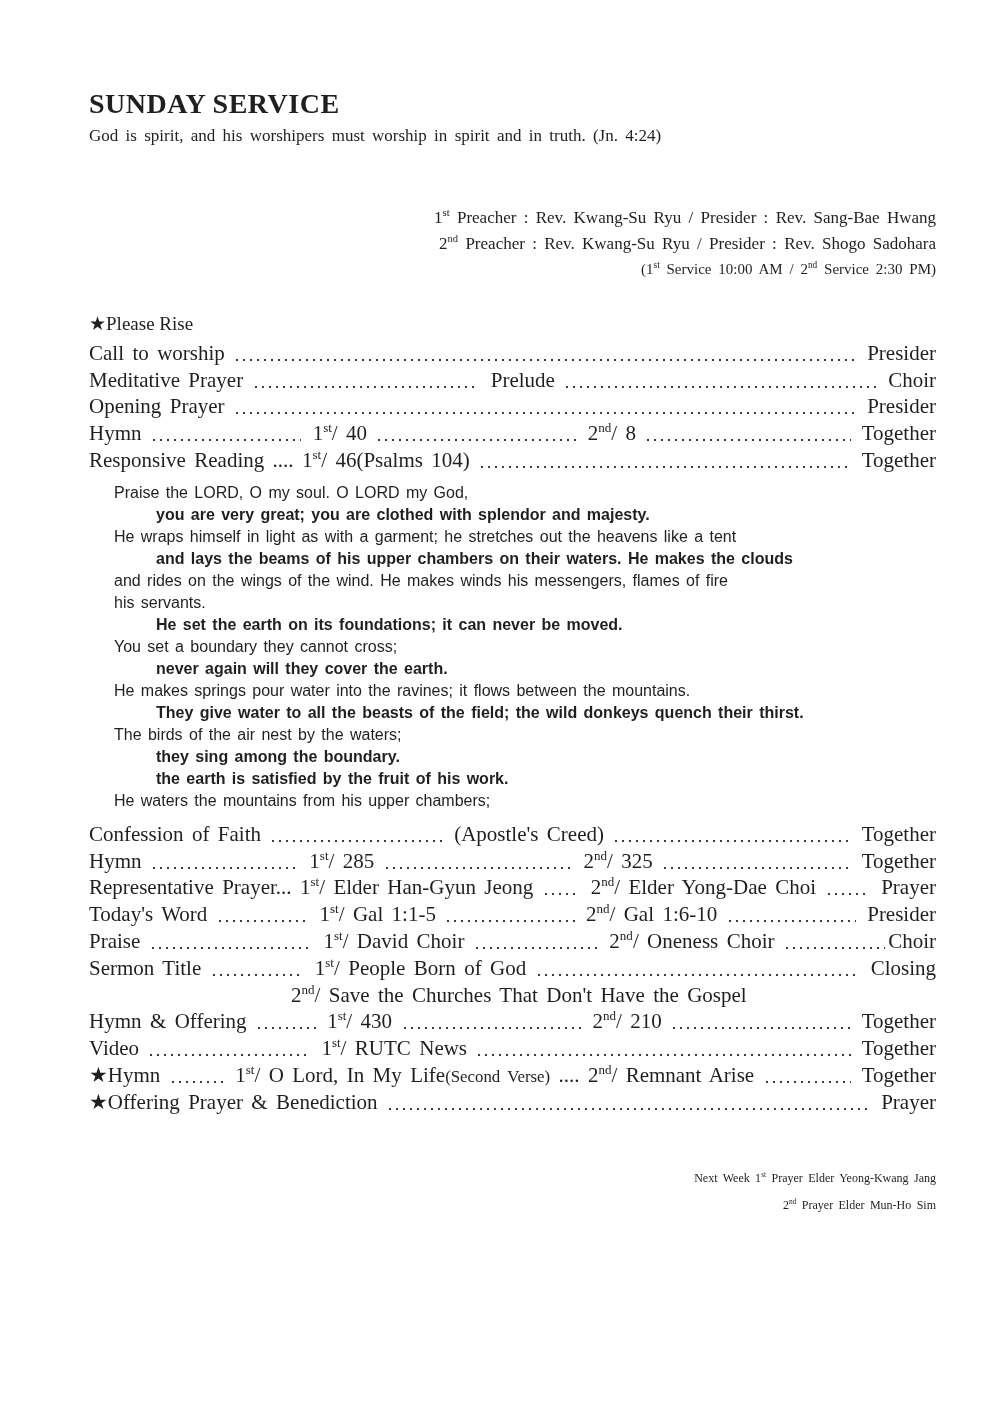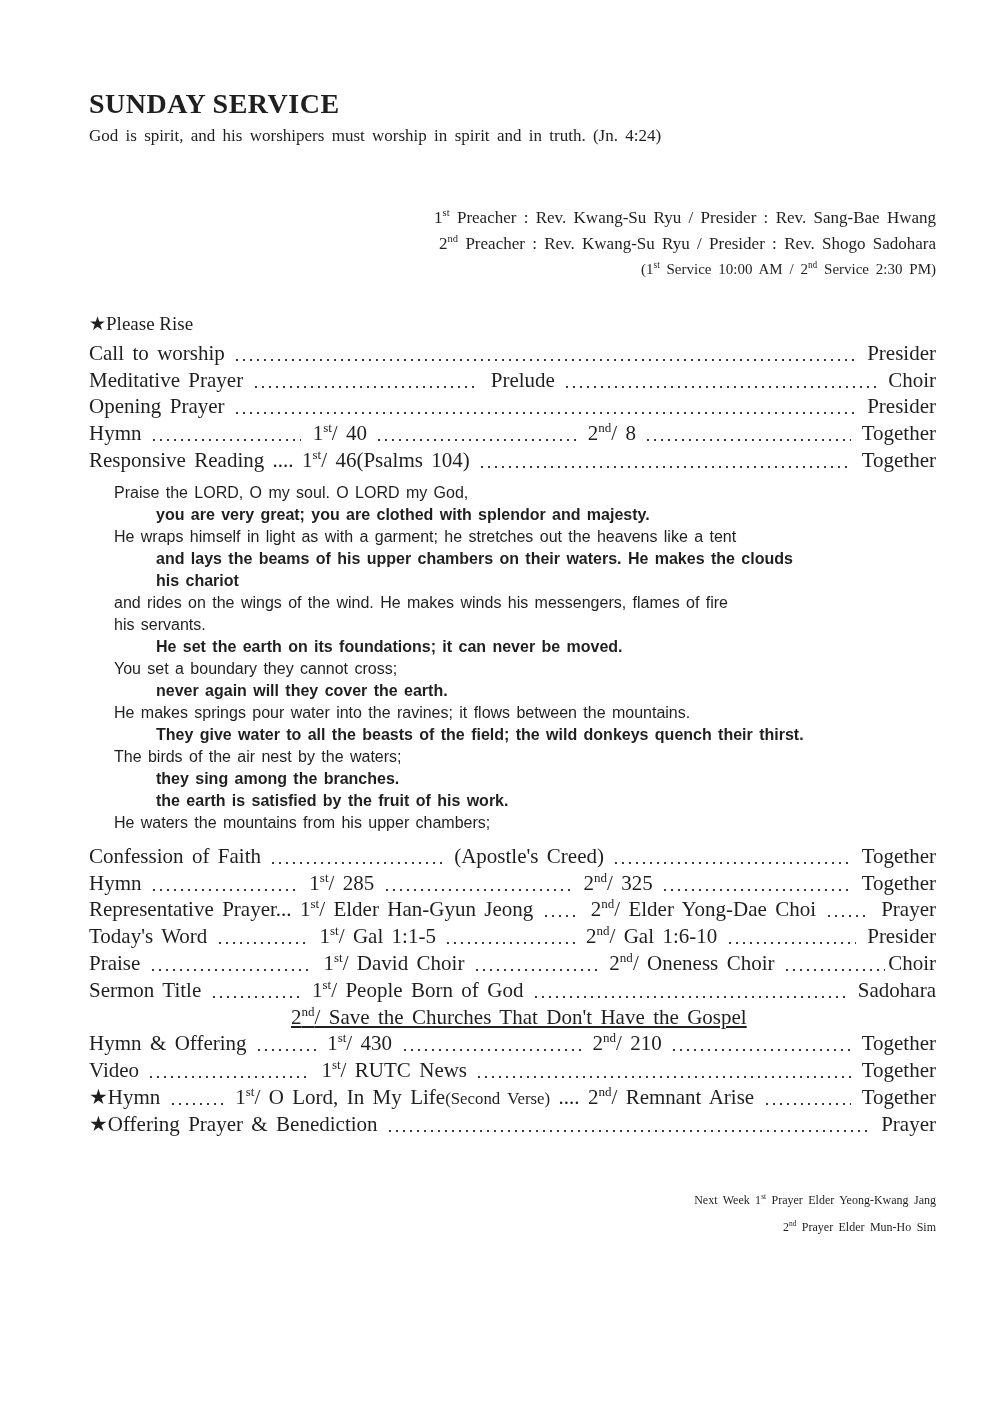--- a/index.html
+++ b/index.html
@@ -155,7 +155,6 @@
       <div class="reading-line bold">you are very great; you are clothed with splendor and majesty.</div>
       <div class="reading-line">He wraps himself in light as with a garment; he stretches out the heavens like a tent</div>
       <div class="reading-line bold">and lays the beams of his upper chambers on their waters. He makes the clouds</div>
-      <div class="reading-line bold">his chariot</div>
       <div class="reading-line">and rides on the wings of the wind. He makes winds his messengers, flames of fire</div>
       <div class="reading-line">his servants.</div>
       <div class="reading-line bold">He set the earth on its foundations; it can never be moved.</div>

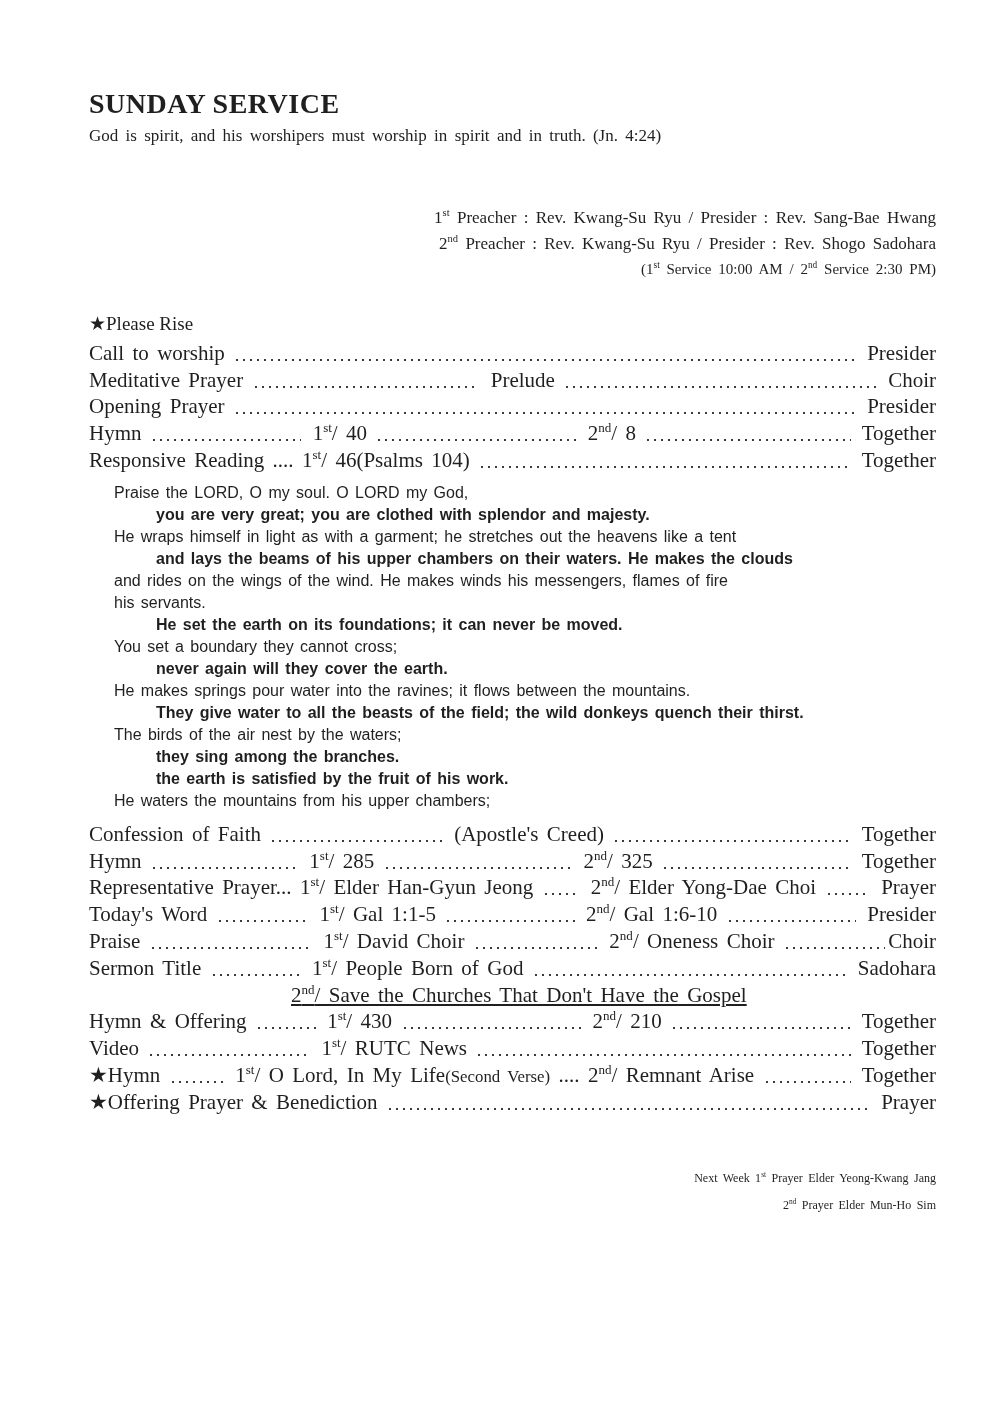--- a/index.html
+++ b/index.html
@@ -163,7 +163,7 @@
       <div class="reading-line">He makes springs pour water into the ravines; it flows between the mountains.</div>
       <div class="reading-line bold">They give water to all the beasts of the field; the wild donkeys quench their thirst.</div>
       <div class="reading-line">The birds of the air nest by the waters;</div>
-      <div class="reading-line bold">they sing among the branches.</div>
+      <div class="reading-line bold">they sing among the boundary.</div>
       <div class="reading-line bold">the earth is satisfied by the fruit of his work.</div>
       <div class="reading-line">He waters the mountains from his upper chambers;</div>
     </div>

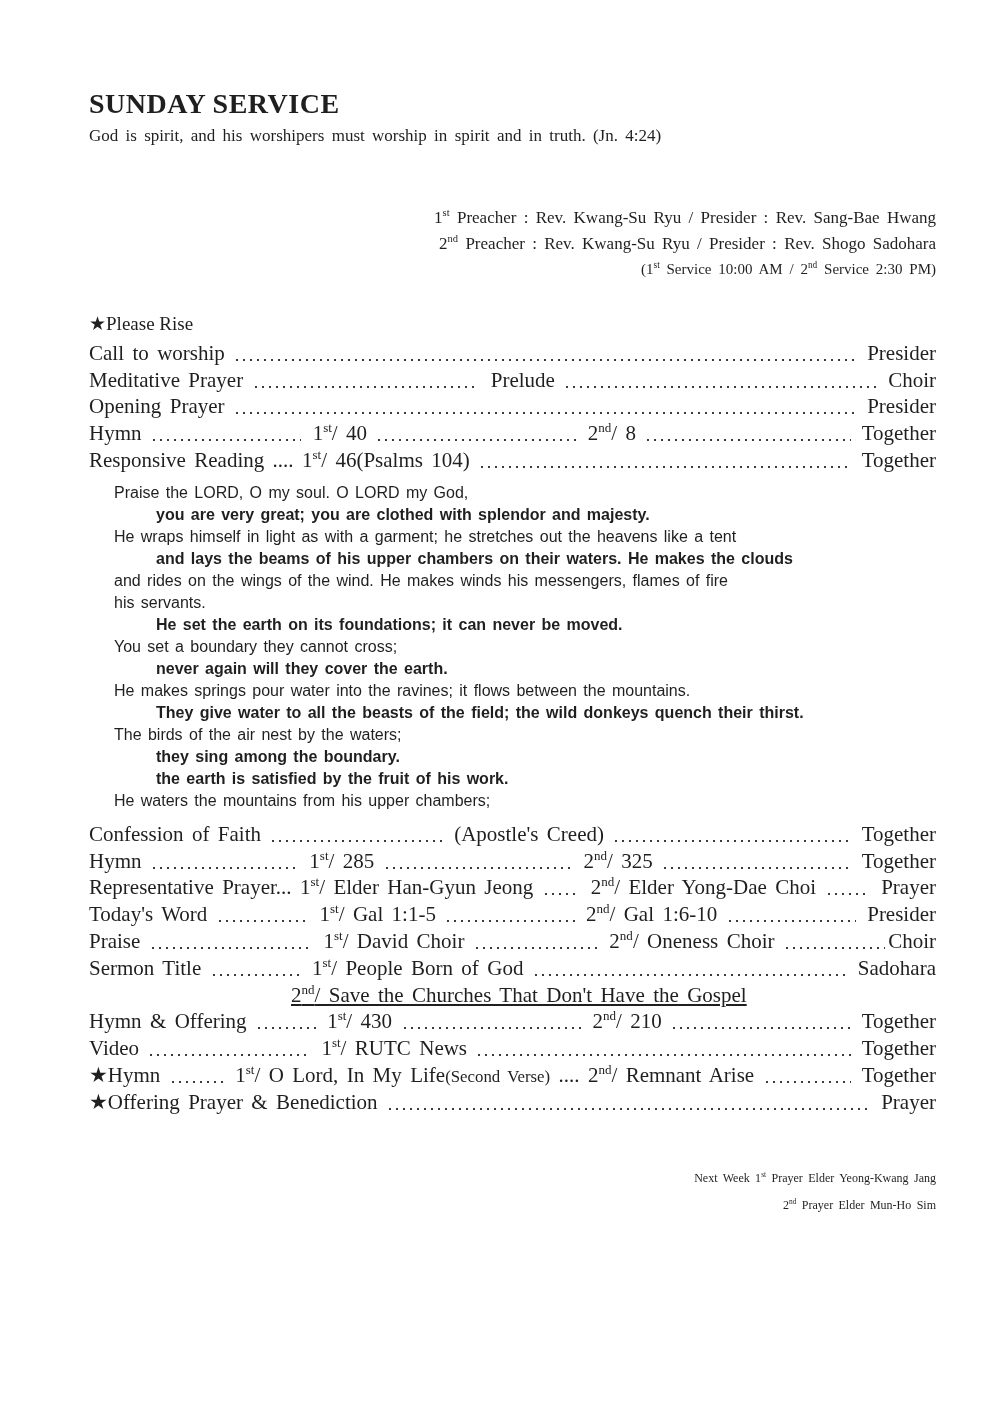--- a/index.html
+++ b/index.html
@@ -215,7 +215,7 @@
         <span class="leader" style="flex-grow: 0.22;"></span>
         <span class="seg"> 1<sup>st</sup>/ People Born of God </span>
         <span class="leader" style="flex-grow: 0.78;"></span>
-        <span class="seg"> Sadohara</span>
+        <span class="seg"> Closing</span>
       </div>
       <div class="order-line indent-sermon">
         <span class="seg">2<sup>nd</sup>/ Save the Churches That Don't Have the Gospel</span>

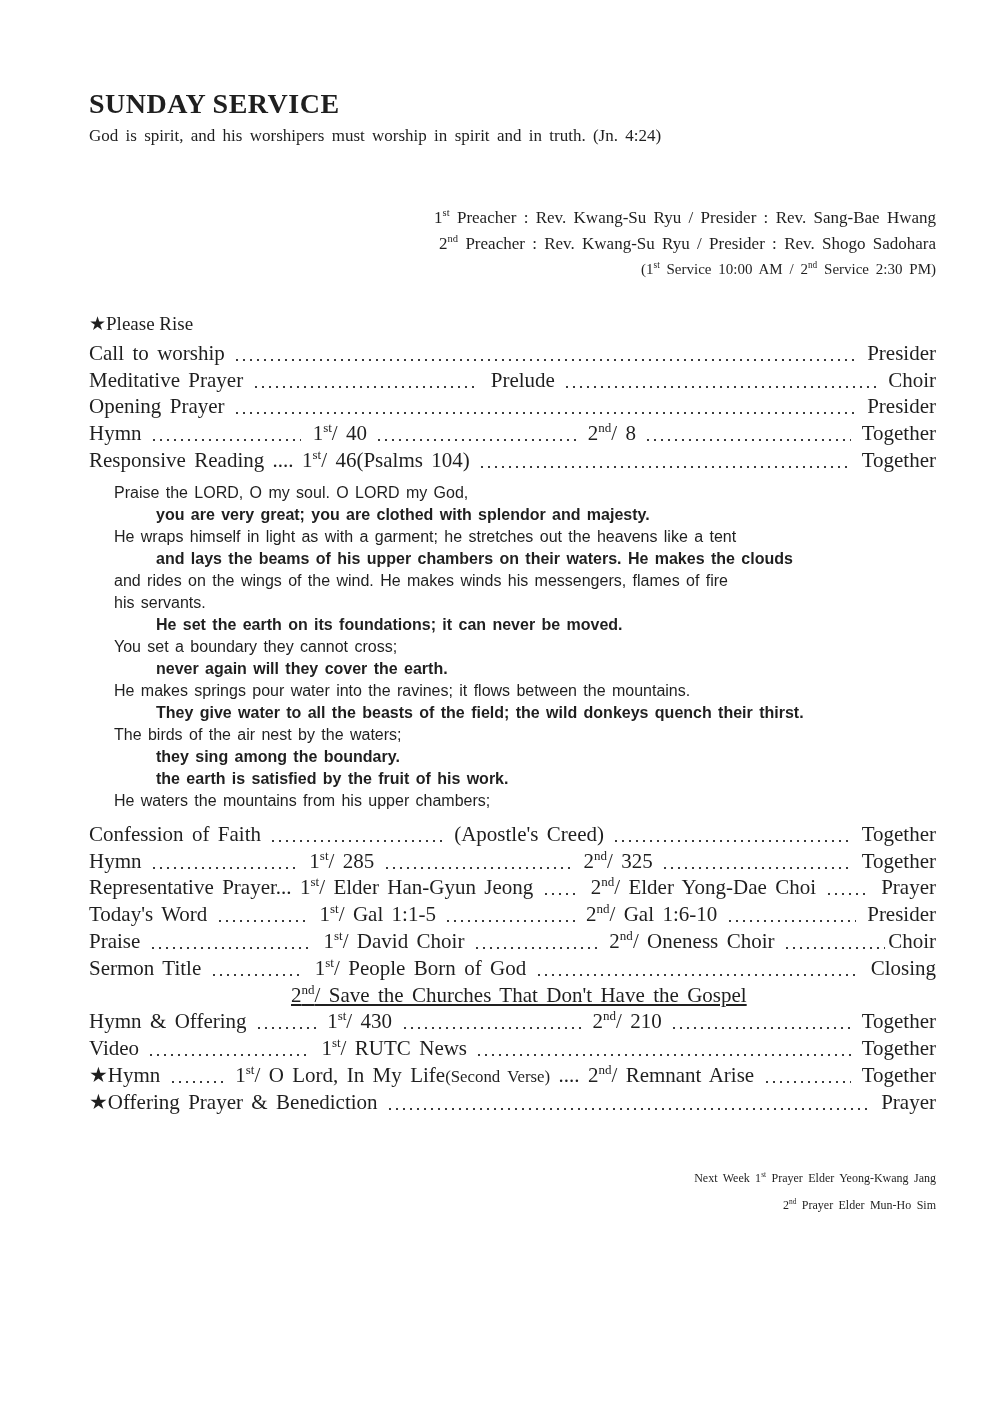--- a/index.html
+++ b/index.html
@@ -74,7 +74,7 @@
     margin: 0 3px 5px 3px;
     background: repeating-linear-gradient(90deg, #3b3b3b 0 2px, transparent 2px 7px);
   }
-  .indent-sermon { padding-left: 202px; text-decoration: underline; }
+  .indent-sermon { padding-left: 202px; }
   .reading-block {
     margin: 9px 0 0 25px;
     font-family: "Liberation Sans", sans-serif;

